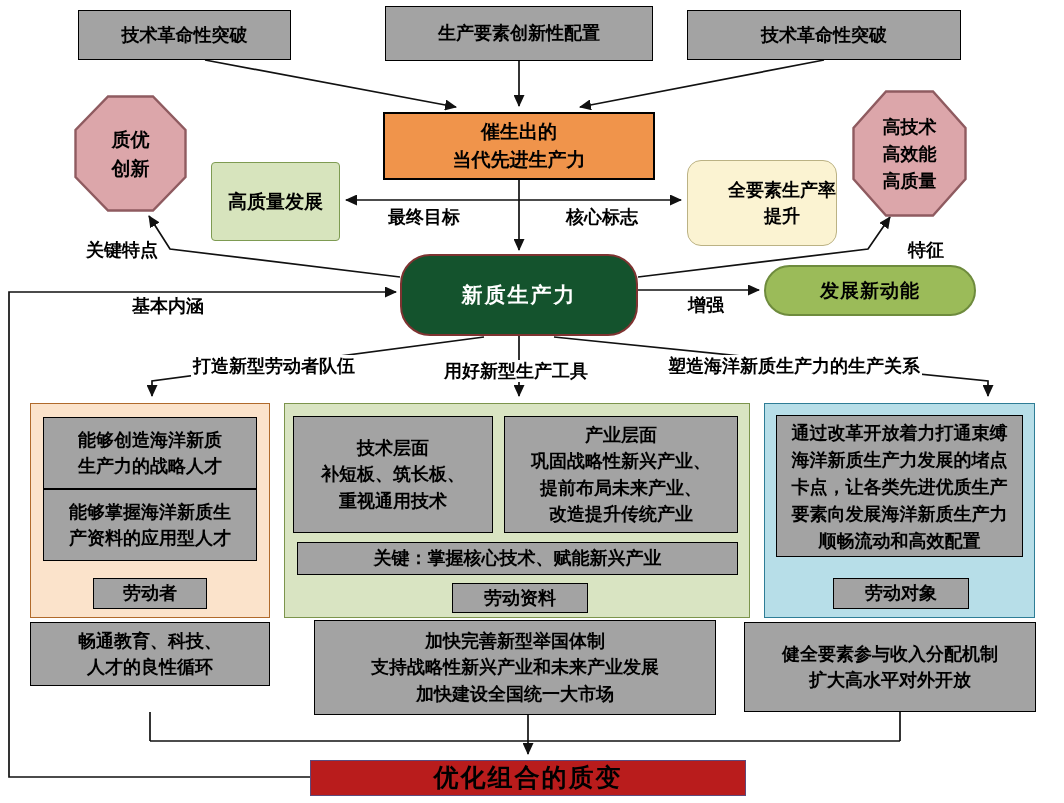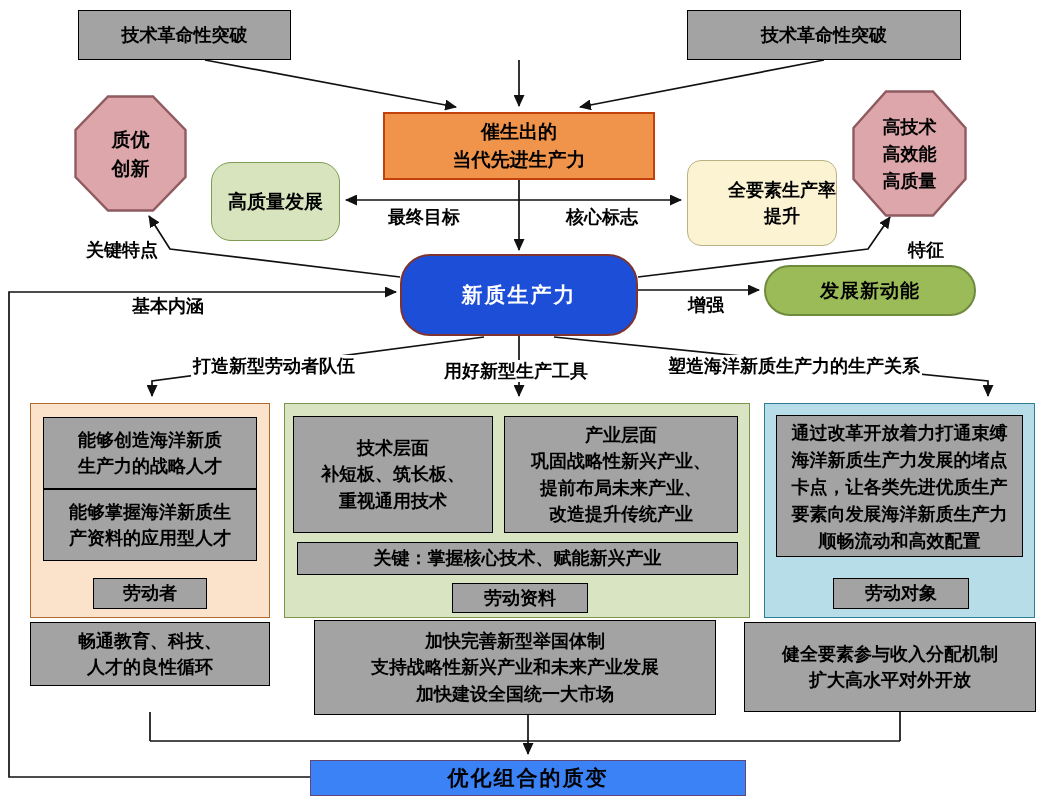--- a/index.html
+++ b/index.html
@@ -69,6 +69,9 @@
 
   <div class="box wbox" style="left:78px;top:10px;width:213px;height:50px">
     <span>技术革命性突破</span>
+  </div>
+  <div class="box wbox" style="left:385px;top:6px;width:268px;height:55px">
+    <span>生产要素创新性配置</span>
   </div>
   <div class="box wbox" style="left:687px;top:10px;width:274px;height:50px">
     <span>技术革命性突破</span>

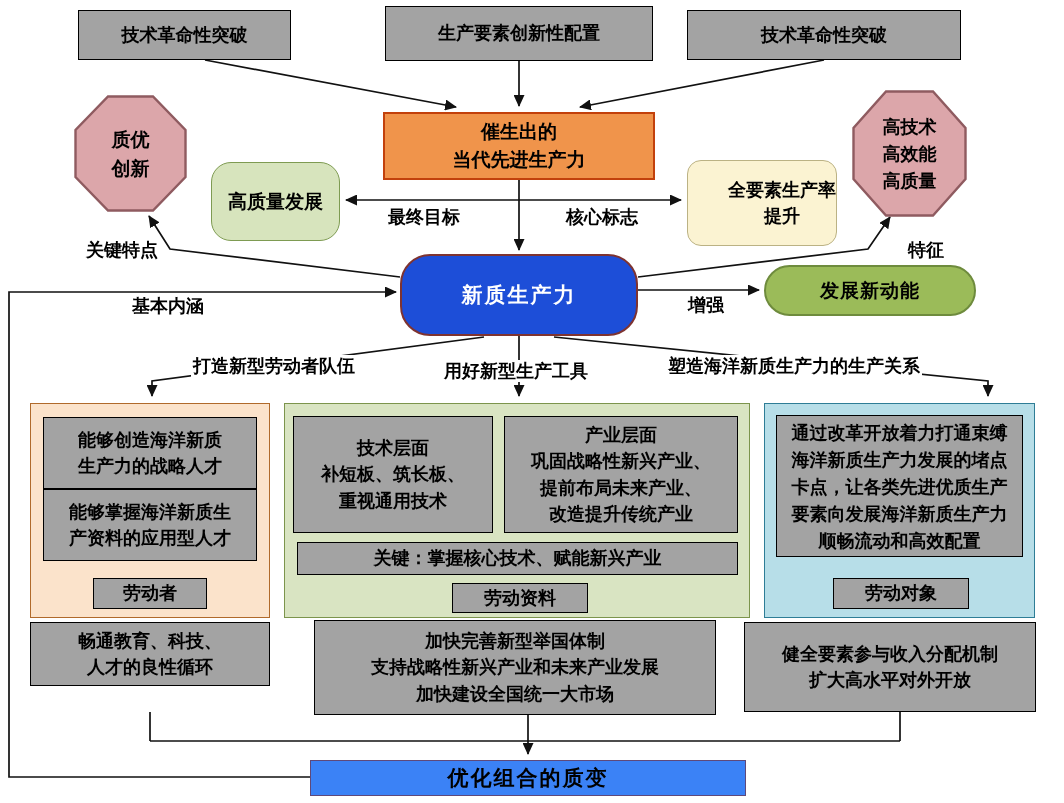--- a/index.html
+++ b/index.html
@@ -19,7 +19,7 @@
   .lbl { position:absolute; font-size:18px; line-height:1.2; text-align:right; white-space:nowrap; }
   .lbl.bg { background:#fff; padding:0 2px; }
   
-  .orange  { background:#F0944B; border:2px solid #c2410c; font-size:19px; }
+  .orange  { background:#F0944B; border:2px solid #000000; font-size:19px; }
   .redbox  { background:#1d4ed8; border:2.2px solid #7E3331; border-radius:30px; color:#fff; font-size:21px; letter-spacing:2px; }
   .stadium { background:#9BBB59; border:2px solid #6E8B3D; border-radius:26px; font-size:19px; letter-spacing:1px; }
   .qdev    { background:#D7E4BD; border:1.8px solid #7E9B52; border-radius:20px; font-size:19px; }

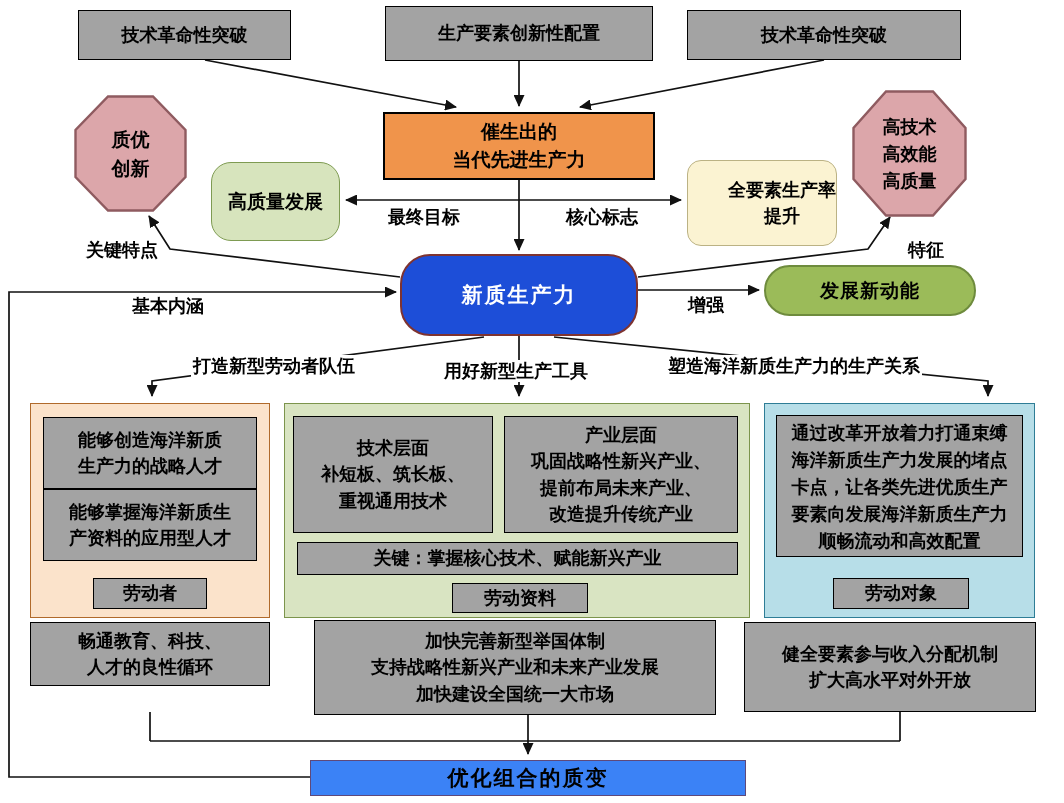--- a/index.html
+++ b/index.html
@@ -22,7 +22,7 @@
   .orange  { background:#F0944B; border:2px solid #000000; font-size:19px; }
   .redbox  { background:#1d4ed8; border:2.2px solid #7E3331; border-radius:30px; color:#fff; font-size:21px; letter-spacing:2px; }
   .stadium { background:#9BBB59; border:2px solid #6E8B3D; border-radius:26px; font-size:19px; letter-spacing:1px; }
-  .qdev    { background:#D7E4BD; border:1.8px solid #7E9B52; border-radius:20px; font-size:19px; }
+  .qdev    { background:#D7E4BD; border:1.8px solid #7E9B52; border-radius:4px; font-size:19px; }
   .cream   { background:#FBF3D2; border:1.5px solid #BBB284; border-radius:14px;justify-content:flex-end; }
   .purple  { background:#3b82f6; border:1.8px solid #5F497A; font-size:21px; letter-spacing:2px; }
   .panel-peach { background:#FBE3CB; border:1.6px solid #B06A2B; }

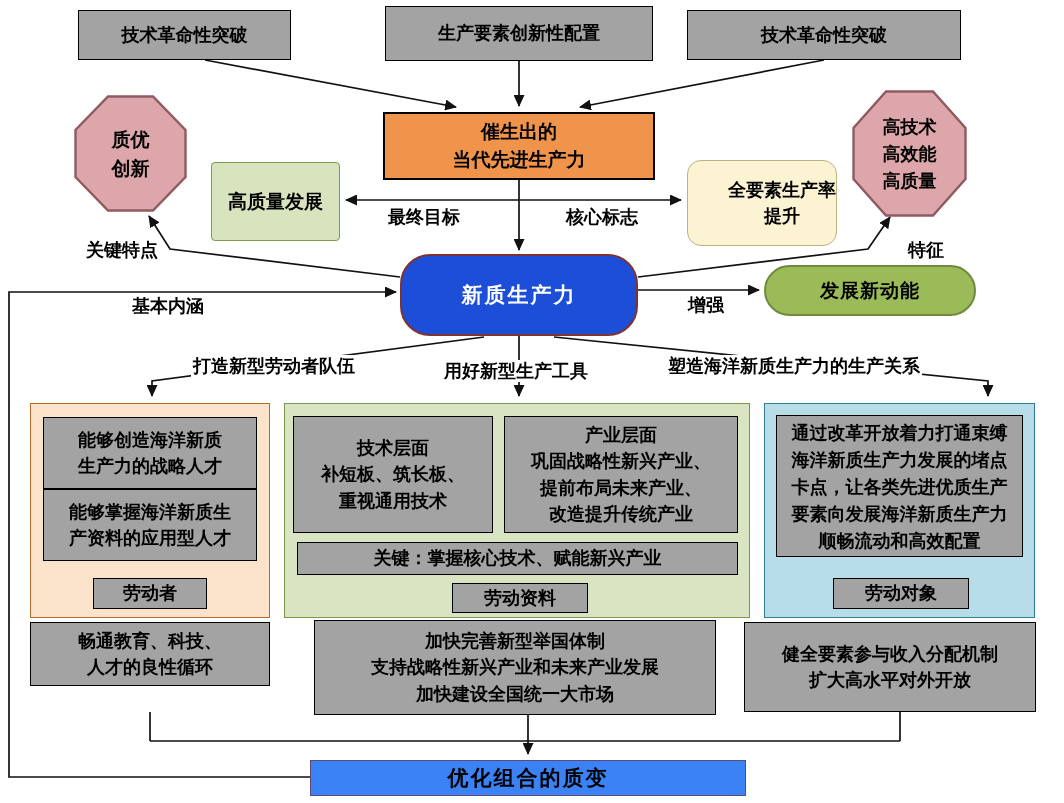--- a/index.html
+++ b/index.html
@@ -20,7 +20,7 @@
   .lbl.bg { background:#fff; padding:0 2px; }
   
   .orange  { background:#F0944B; border:2px solid #000000; font-size:19px; }
-  .redbox  { background:#1d4ed8; border:2.2px solid #7E3331; border-radius:30px; color:#fff; font-size:21px; letter-spacing:2px; }
+  .redbox  { background:#14532d; border:2.2px solid #7E3331; border-radius:30px; color:#fff; font-size:21px; letter-spacing:2px; }
   .stadium { background:#9BBB59; border:2px solid #6E8B3D; border-radius:26px; font-size:19px; letter-spacing:1px; }
   .qdev    { background:#D7E4BD; border:1.8px solid #7E9B52; border-radius:4px; font-size:19px; }
   .cream   { background:#FBF3D2; border:1.5px solid #BBB284; border-radius:14px;justify-content:flex-end; }

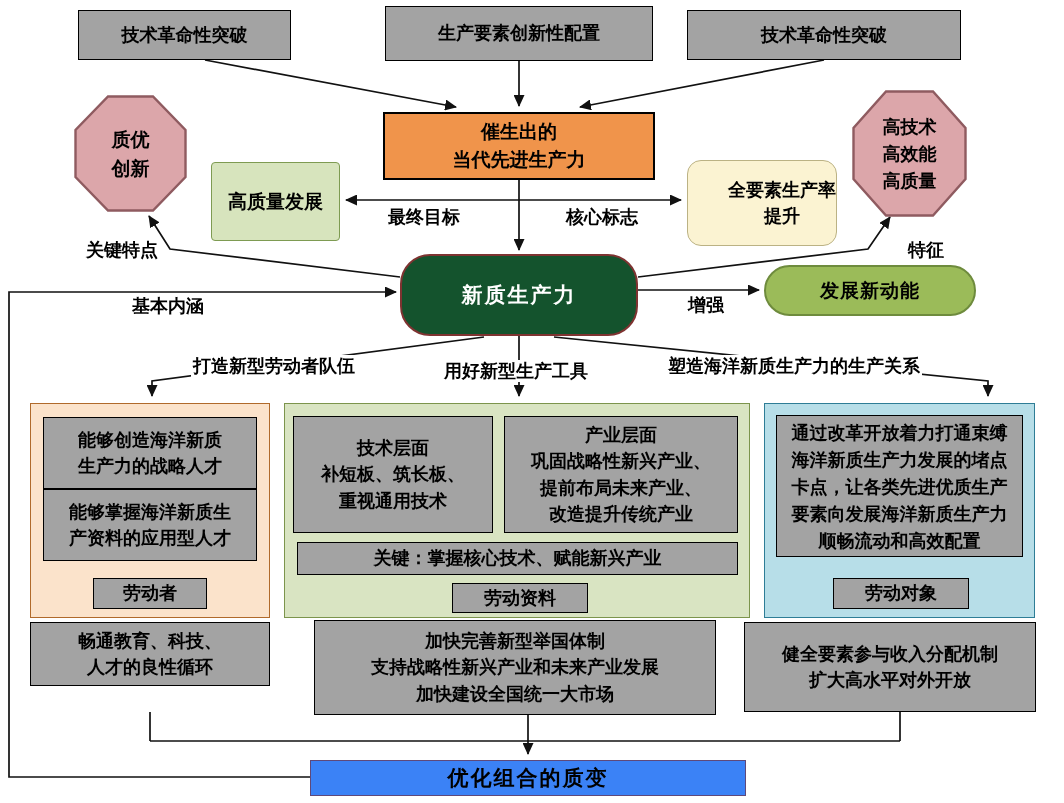--- a/index.html
+++ b/index.html
@@ -24,7 +24,7 @@
   .stadium { background:#9BBB59; border:2px solid #6E8B3D; border-radius:26px; font-size:19px; letter-spacing:1px; }
   .qdev    { background:#D7E4BD; border:1.8px solid #7E9B52; border-radius:4px; font-size:19px; }
   .cream   { background:#FBF3D2; border:1.5px solid #BBB284; border-radius:14px;justify-content:flex-end; }
-  .purple  { background:#3b82f6; border:1.8px solid #5F497A; font-size:21px; letter-spacing:2px; }
+  .purple  { background:#b91c1c; border:1.8px solid #5F497A; font-size:25px; letter-spacing:2px; }
   .panel-peach { background:#FBE3CB; border:1.6px solid #B06A2B; }
   .panel-green { background:#D9E4C2; border:1.6px solid #7C944C; }
   .panel-blue  { background:#B7DEE8; border:1.6px solid #2E7D96; }

